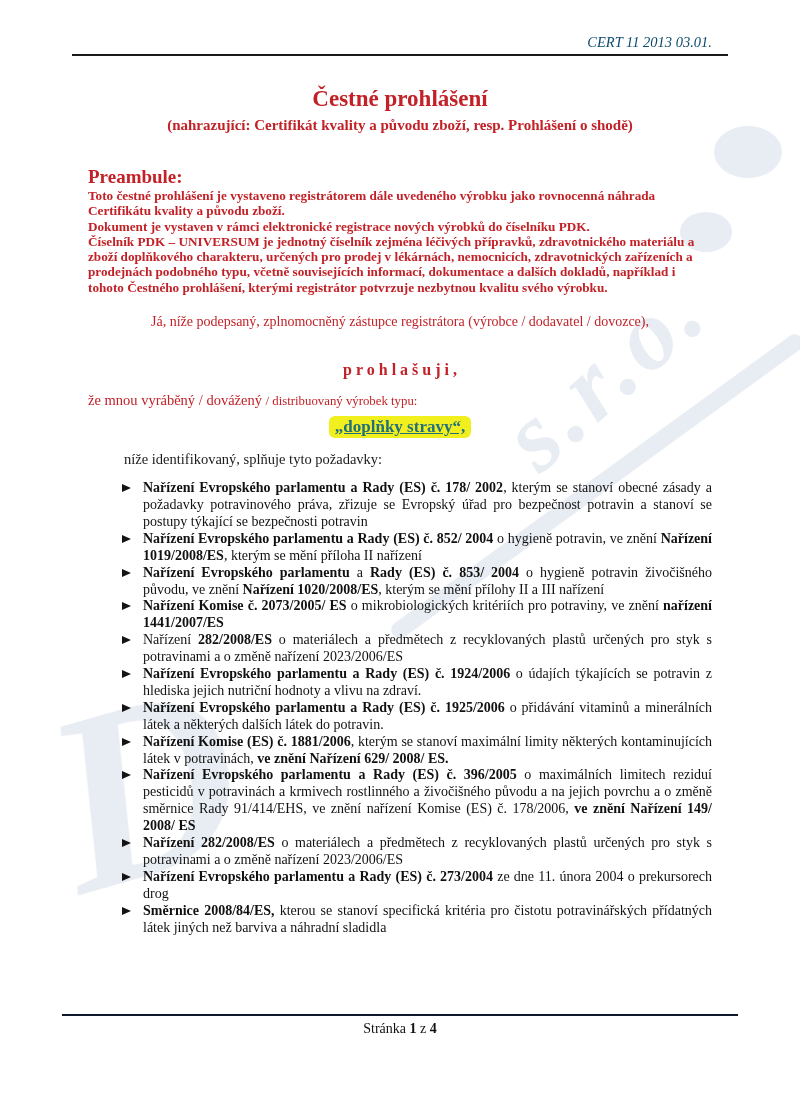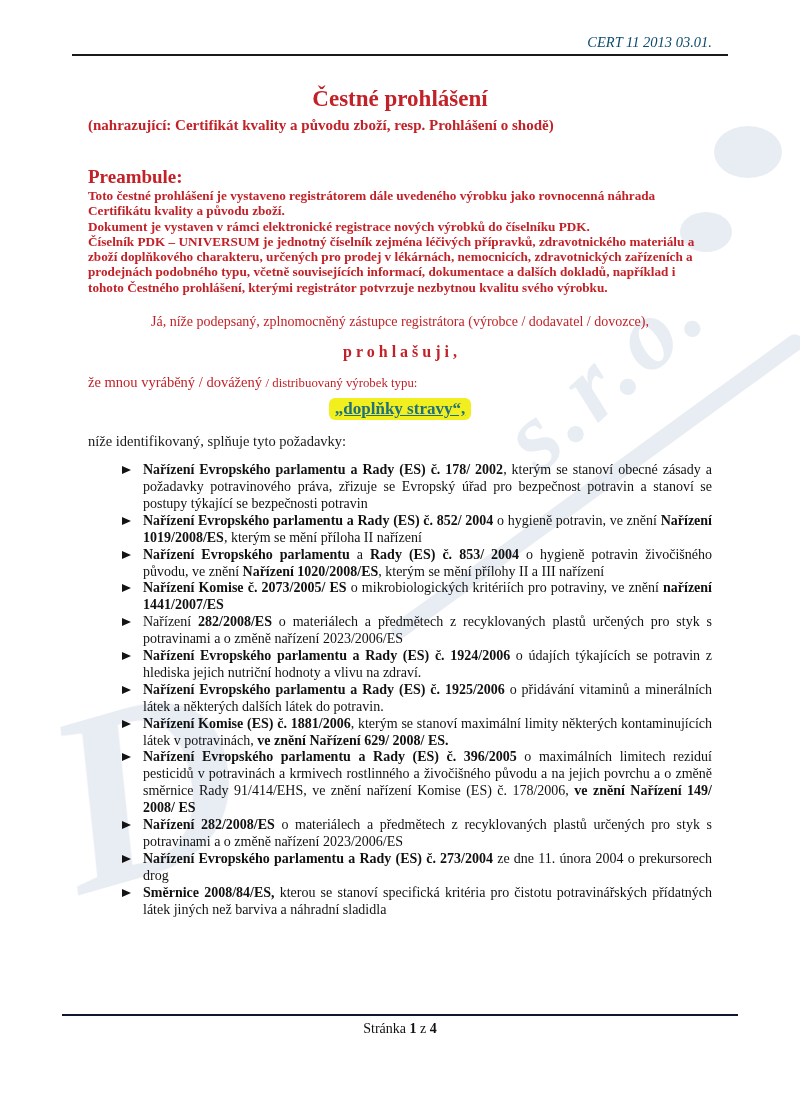--- a/index.html
+++ b/index.html
@@ -14,7 +14,7 @@
   .header-rule { border-bottom:2px solid #1a1a1a; margin:3px -16px 0 -16px; }
 
   .title { margin-top:30px; text-align:center; font-size:23px; font-weight:bold; color:var(--red); }
-  .subtitle { margin-top:5px; font-size:15px; font-weight:bold; color:var(--red); }
+  .subtitle { margin-top:5px; text-align:center; font-size:15px; font-weight:bold; color:var(--red); }
 
   .preamble-heading { margin-top:32px; font-size:19px; font-weight:bold; color:var(--red); }
   .preamble p { margin:0; font-size:13.2px; line-height:15.3px; font-weight:bold; color:var(--red); }

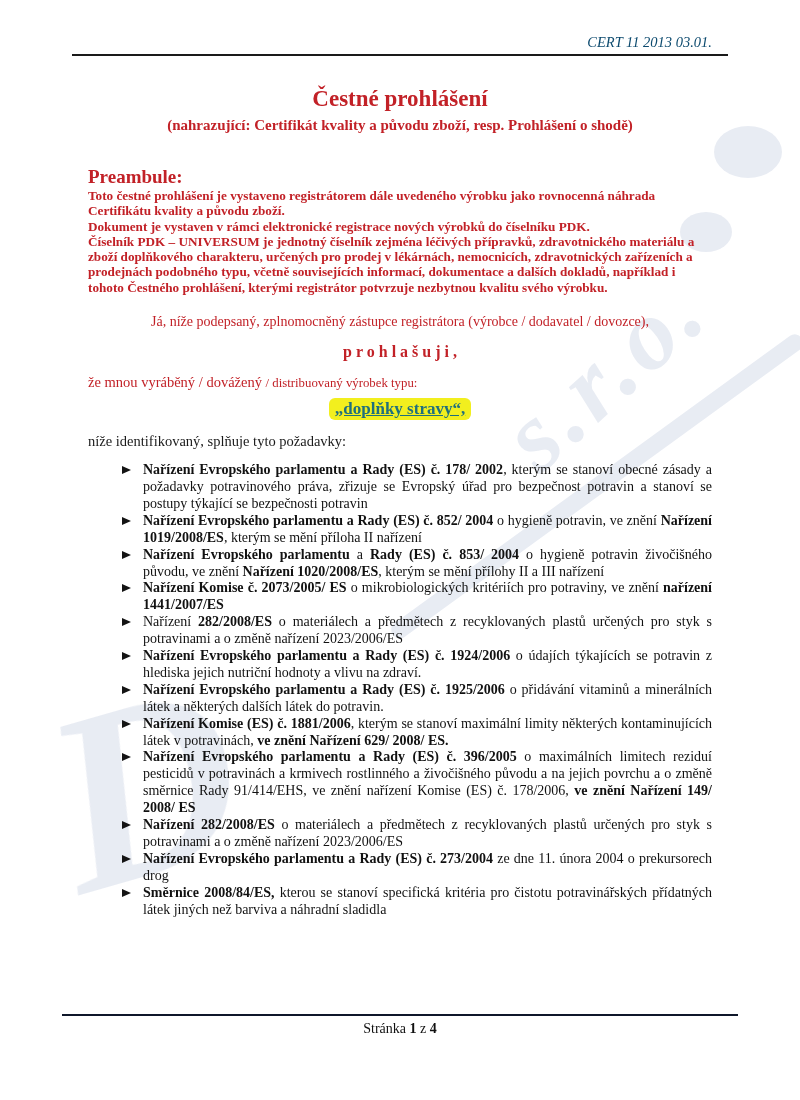--- a/index.html
+++ b/index.html
@@ -20,7 +20,7 @@
   .preamble p { margin:0; font-size:13.2px; line-height:15.3px; font-weight:bold; color:var(--red); }
 
   .decl-intro { margin-top:19px; text-align:center; font-size:14px; color:var(--red); }
-  .decl-verb { margin-top:13px; text-align:center; font-size:16px; font-weight:bold; color:var(--red); }
+  .decl-verb { margin-top:31px; text-align:center; font-size:16px; font-weight:bold; color:var(--red); }
   .product-line { margin-top:13px; font-size:14.5px; color:var(--red); }
   .product-line .rest { font-size:12.8px; }
   .product-type-line { margin-top:7px; text-align:center; }

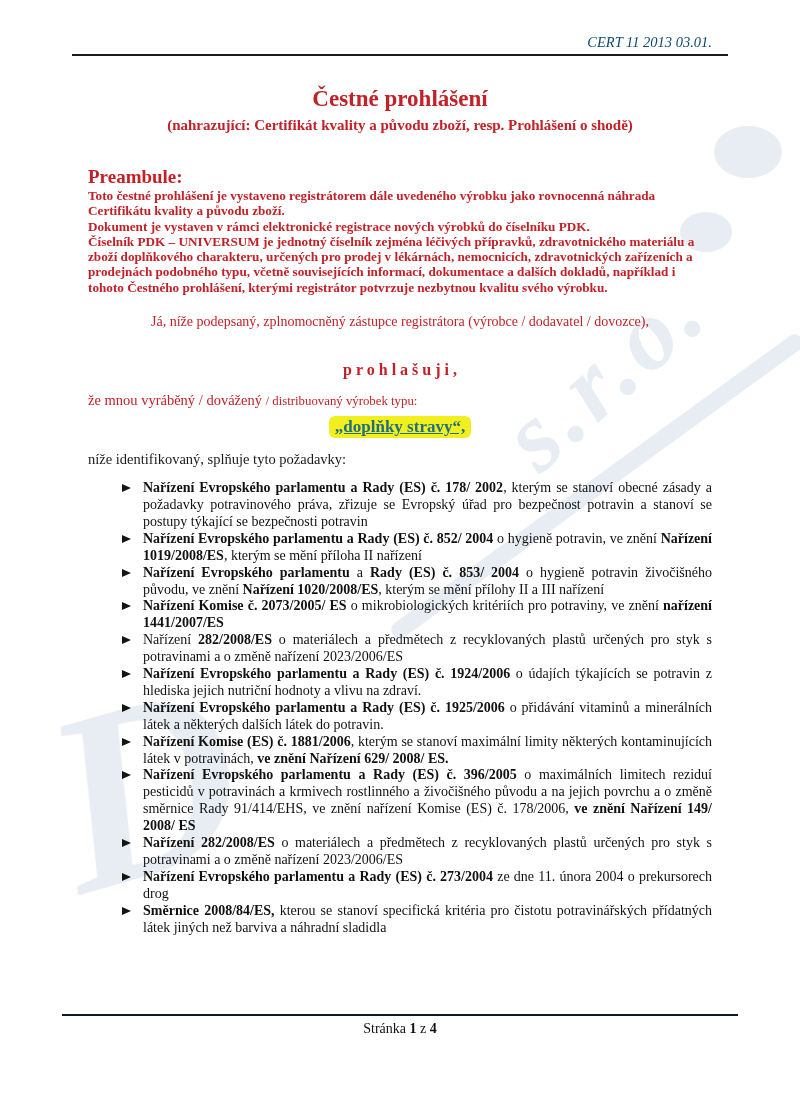--- a/index.html
+++ b/index.html
@@ -28,7 +28,7 @@
     display:inline-block; background:var(--hl-bg); color:var(--hl-fg);
     font-size:17px; font-weight:bold; text-decoration:underline; padding:1px 6px;border-radius:6px;
   }
-  .req-intro { margin-top:13px; font-size:14.5px; color:#1a1a1a; }
+  .req-intro { margin-top:13px; font-size:14.5px; color:#1a1a1a;margin-left:36px; }
 
   ul.req-list { list-style:none; margin:12px 0 0 55px; padding:0; }
   ul.req-list li {

